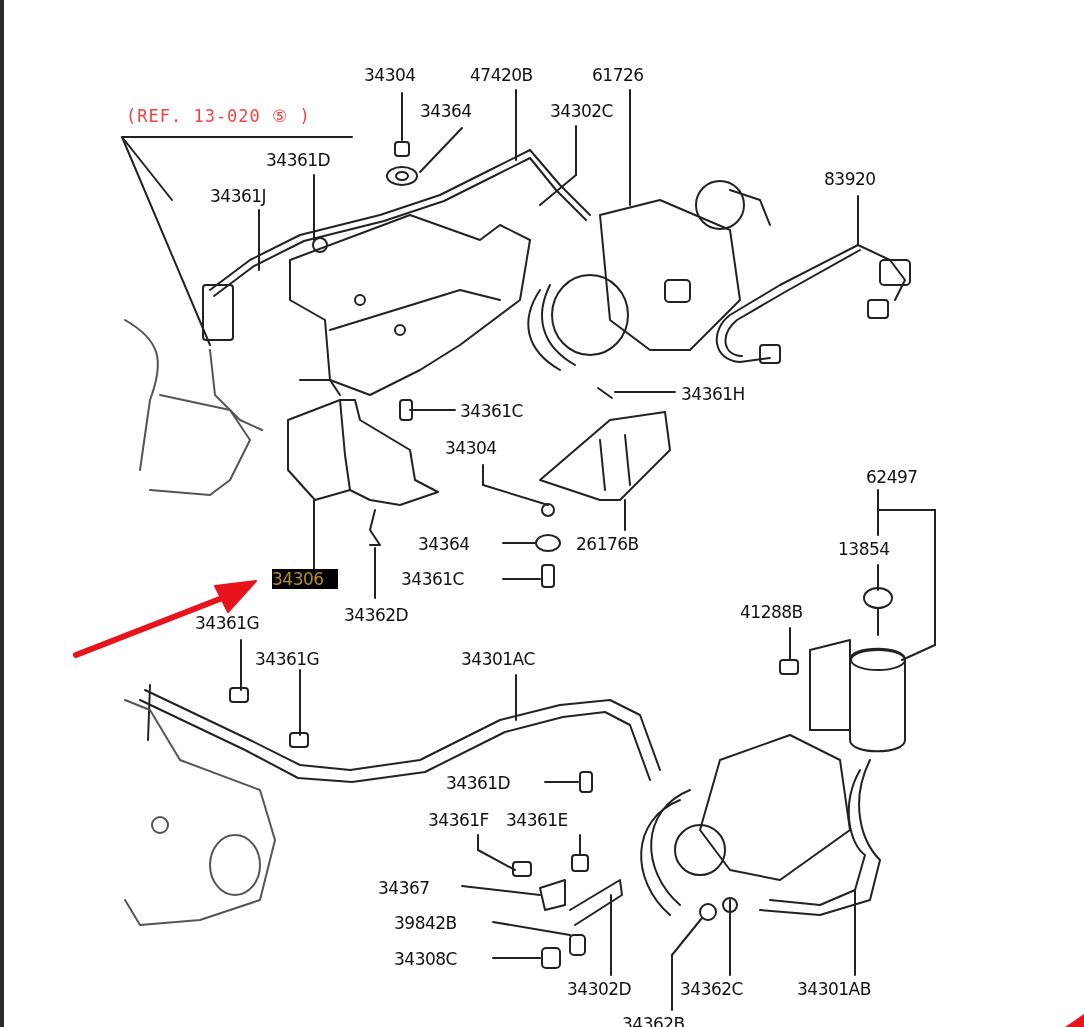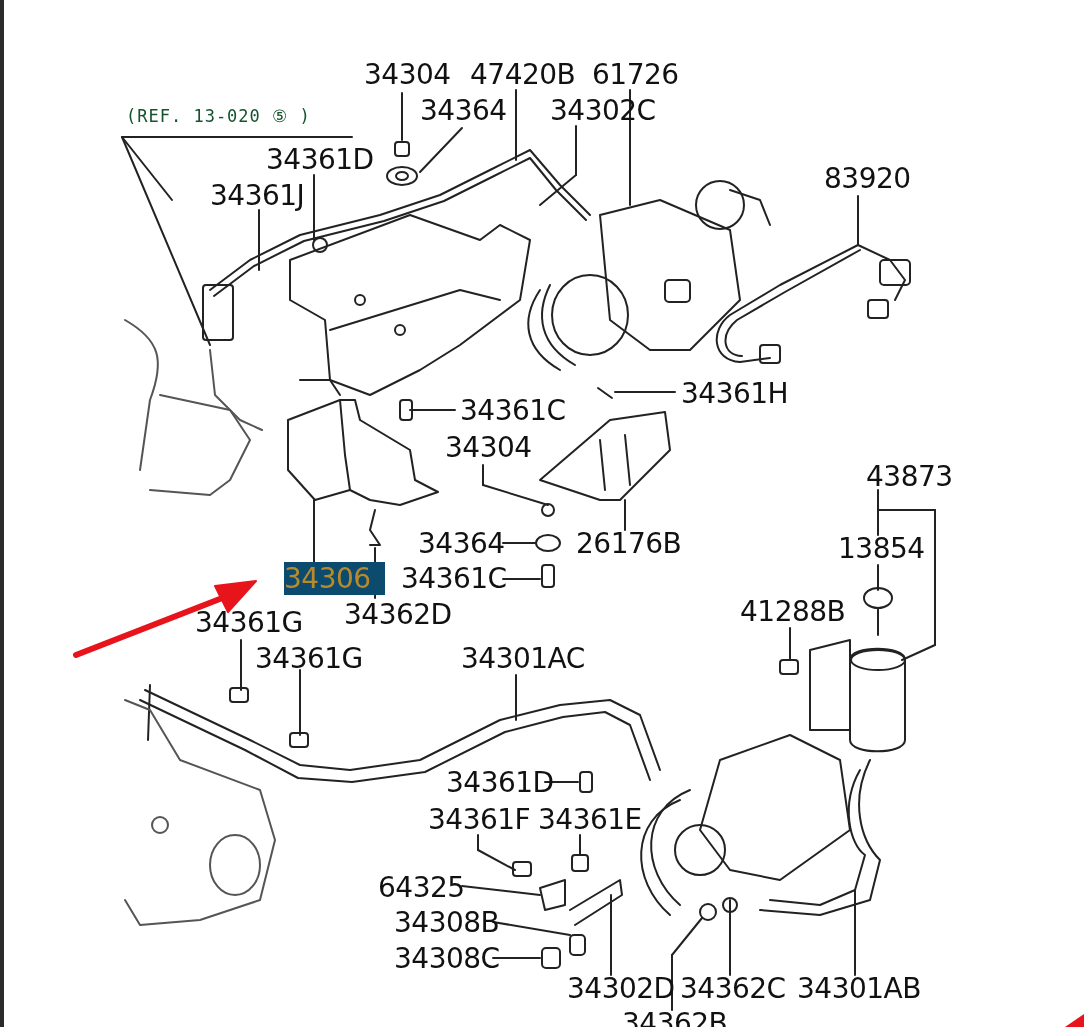--- a/index.html
+++ b/index.html
@@ -6,7 +6,7 @@
   body{width:1084px;height:1027px;background:#ffffff;position:relative;overflow:hidden;font-family:"DejaVu Sans",sans-serif;}
   .frame-left{position:absolute;left:0;top:0;width:4px;height:1027px;background:#2b2b2b;}
   svg.diagram{position:absolute;left:0;top:0;}
-  .lbl{position:absolute;font-family:"DejaVu Sans",sans-serif;font-size:28px;letter-spacing:-0.5px;color:#111;white-space:nowrap;line-height:22px;}
+  .lbl{position:absolute;font-family:"DejaVu Sans",sans-serif;font-size:17px;letter-spacing:-0.5px;color:#111;white-space:nowrap;line-height:22px;}
   .ref{position:absolute;left:126px;top:106px;font-family:"DejaVu Sans Mono",monospace;font-size:17px;color:#14532d;letter-spacing:1px;}
   .hl{background:#0c4a6e;color:#b98a2a;padding:0 14px 0 0;margin-left:12px;}
 </style>

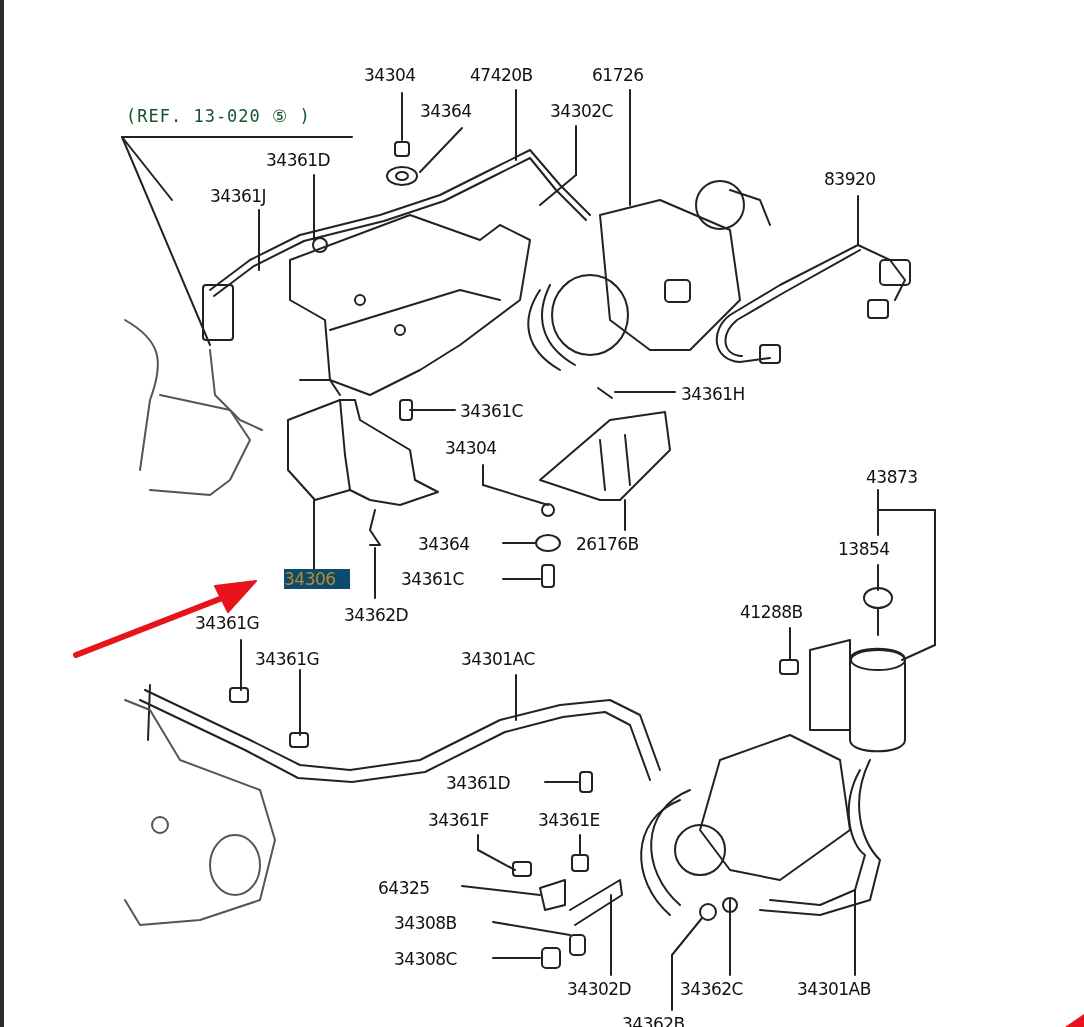--- a/index.html
+++ b/index.html
@@ -7,7 +7,7 @@
   .frame-left{position:absolute;left:0;top:0;width:4px;height:1027px;background:#2b2b2b;}
   svg.diagram{position:absolute;left:0;top:0;}
   .lbl{position:absolute;font-family:"DejaVu Sans",sans-serif;font-size:17px;letter-spacing:-0.5px;color:#111;white-space:nowrap;line-height:22px;}
-  .ref{position:absolute;left:126px;top:106px;font-family:"DejaVu Sans Mono",monospace;font-size:17px;color:#14532d;letter-spacing:1px;}
+  .ref{position:absolute;left:126px;top:106px;font-family:"DejaVu Sans Mono",monospace;font-size:17px;color:#ef4444;letter-spacing:1px;}
   .hl{background:#0c4a6e;color:#b98a2a;padding:0 14px 0 0;margin-left:12px;}
 </style>
 </head>

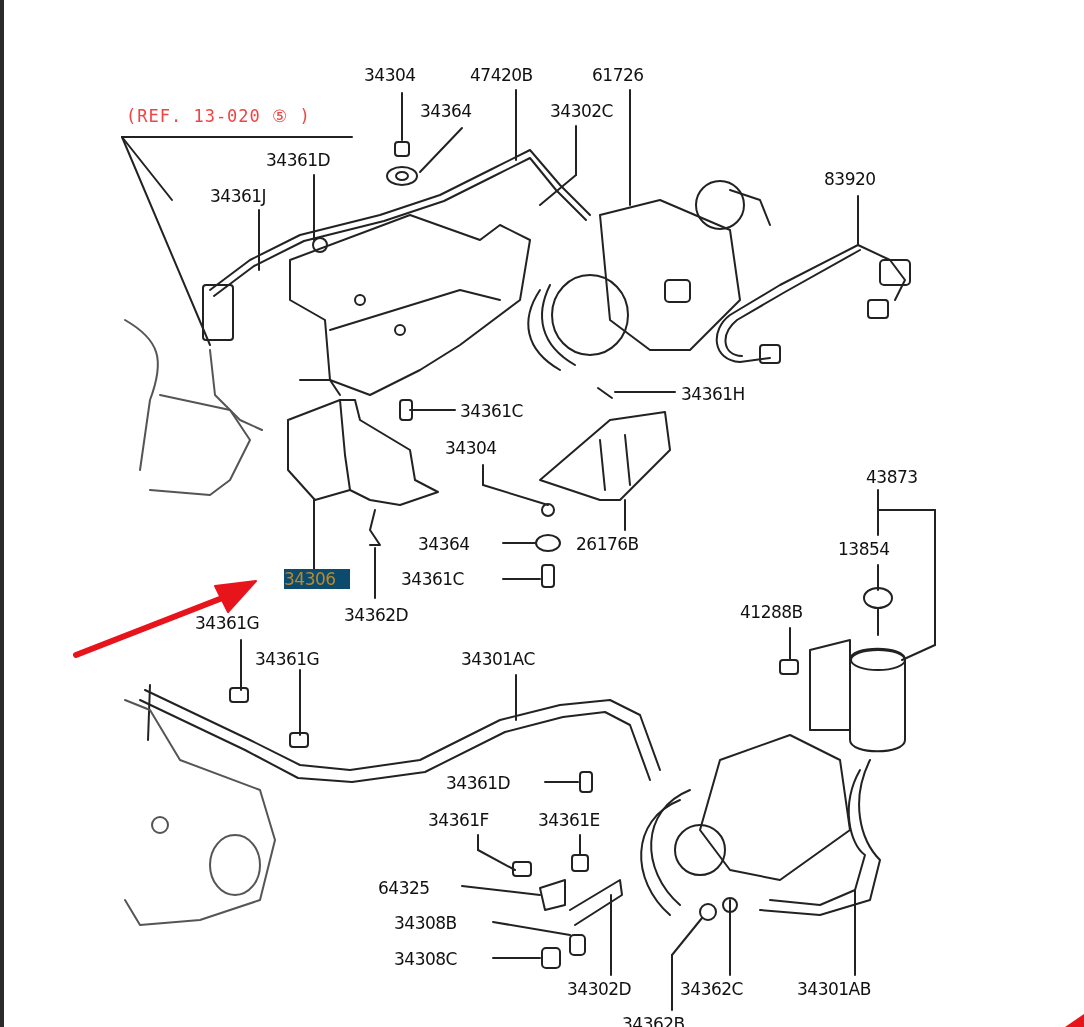--- a/index.html
+++ b/index.html
@@ -199,7 +199,7 @@
 <div class="lbl" style="left:681px;top:383px">34361H</div>
 <div class="lbl" style="left:460px;top:400px">34361C</div>
 <div class="lbl" style="left:445px;top:437px">34304</div>
-<div class="lbl" style="left:866px;top:466px">43873</div>
+<div class="lbl" style="left:866px;top:466px">62497</div>
 <div class="lbl" style="left:418px;top:533px">34364</div>
 <div class="lbl" style="left:576px;top:533px">26176B</div>
 <div class="lbl" style="left:838px;top:538px">13854</div>

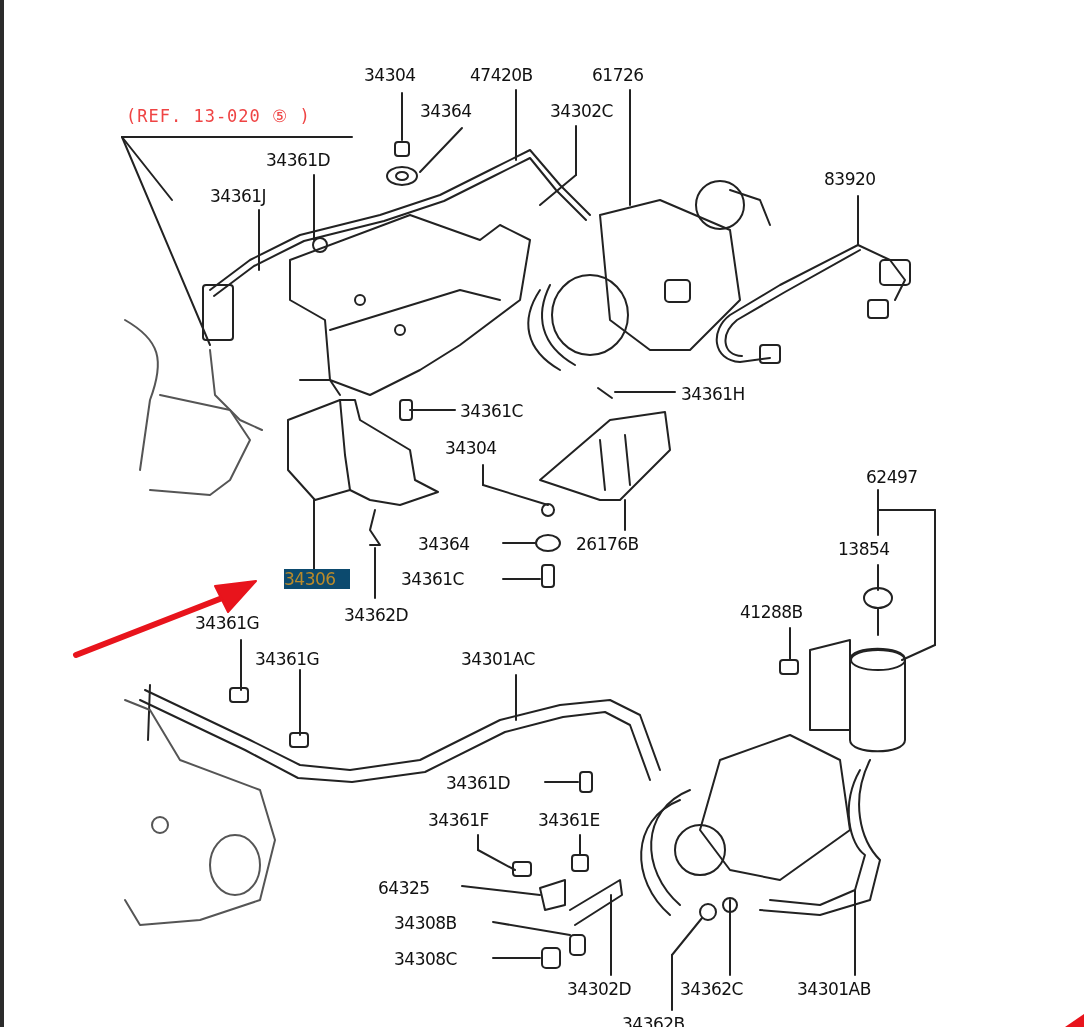--- a/index.html
+++ b/index.html
@@ -8,7 +8,7 @@
   svg.diagram{position:absolute;left:0;top:0;}
   .lbl{position:absolute;font-family:"DejaVu Sans",sans-serif;font-size:17px;letter-spacing:-0.5px;color:#111;white-space:nowrap;line-height:22px;}
   .ref{position:absolute;left:126px;top:106px;font-family:"DejaVu Sans Mono",monospace;font-size:17px;color:#ef4444;letter-spacing:1px;}
-  .hl{background:#0c4a6e;color:#b98a2a;padding:0 14px 0 0;margin-left:12px;}
+  .hl{background:#000000;color:#b98a2a;padding:0 14px 0 0;}
 </style>
 </head>
 <body>

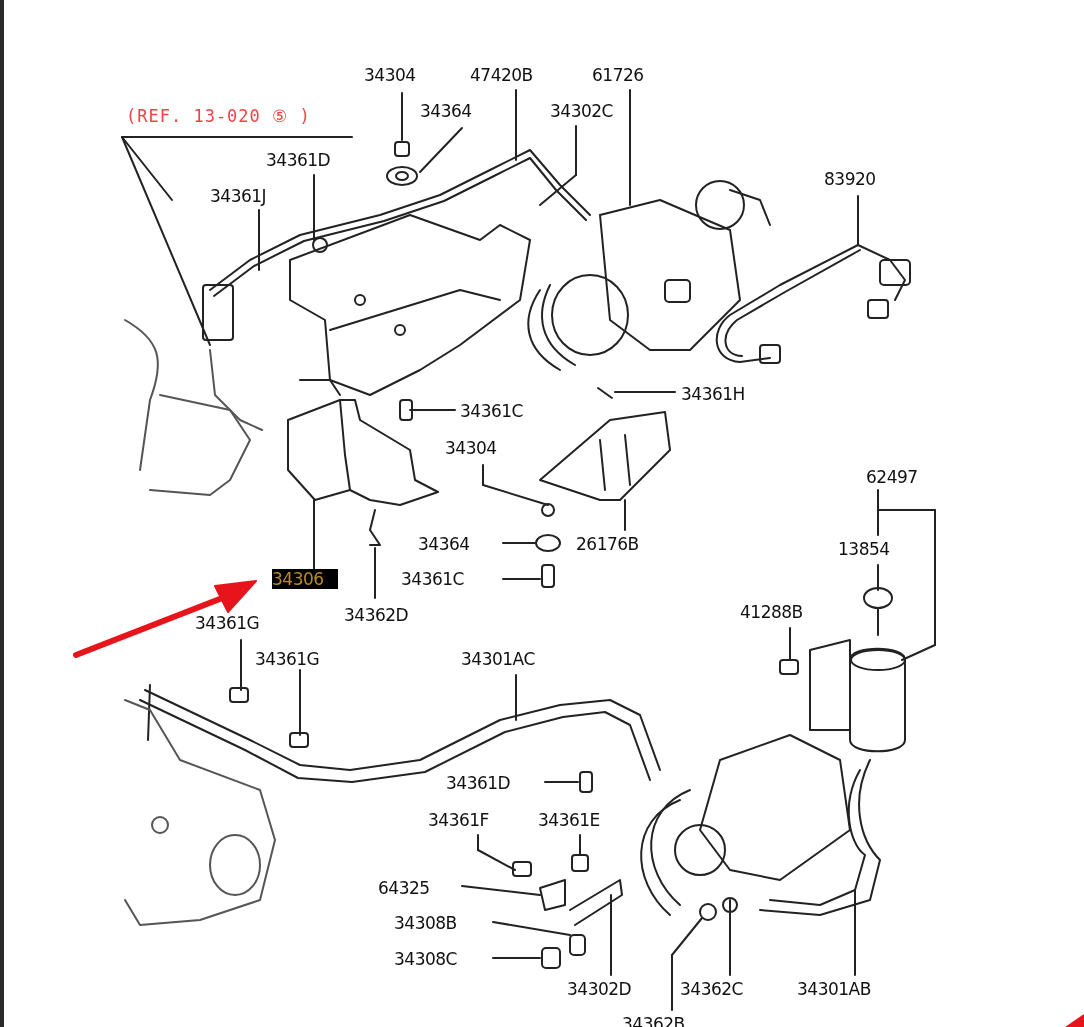--- a/index.html
+++ b/index.html
@@ -212,7 +212,7 @@
 <div class="lbl" style="left:461px;top:648px">34301AC</div>
 <div class="lbl" style="left:446px;top:772px">34361D</div>
 <div class="lbl" style="left:428px;top:809px">34361F</div>
-<div class="lbl" style="left:538px;top:809px">34361E</div>
+<div class="lbl" style="left:506px;top:809px">34361E</div>
 <div class="lbl" style="left:378px;top:877px">64325</div>
 <div class="lbl" style="left:394px;top:912px">34308B</div>
 <div class="lbl" style="left:394px;top:948px">34308C</div>

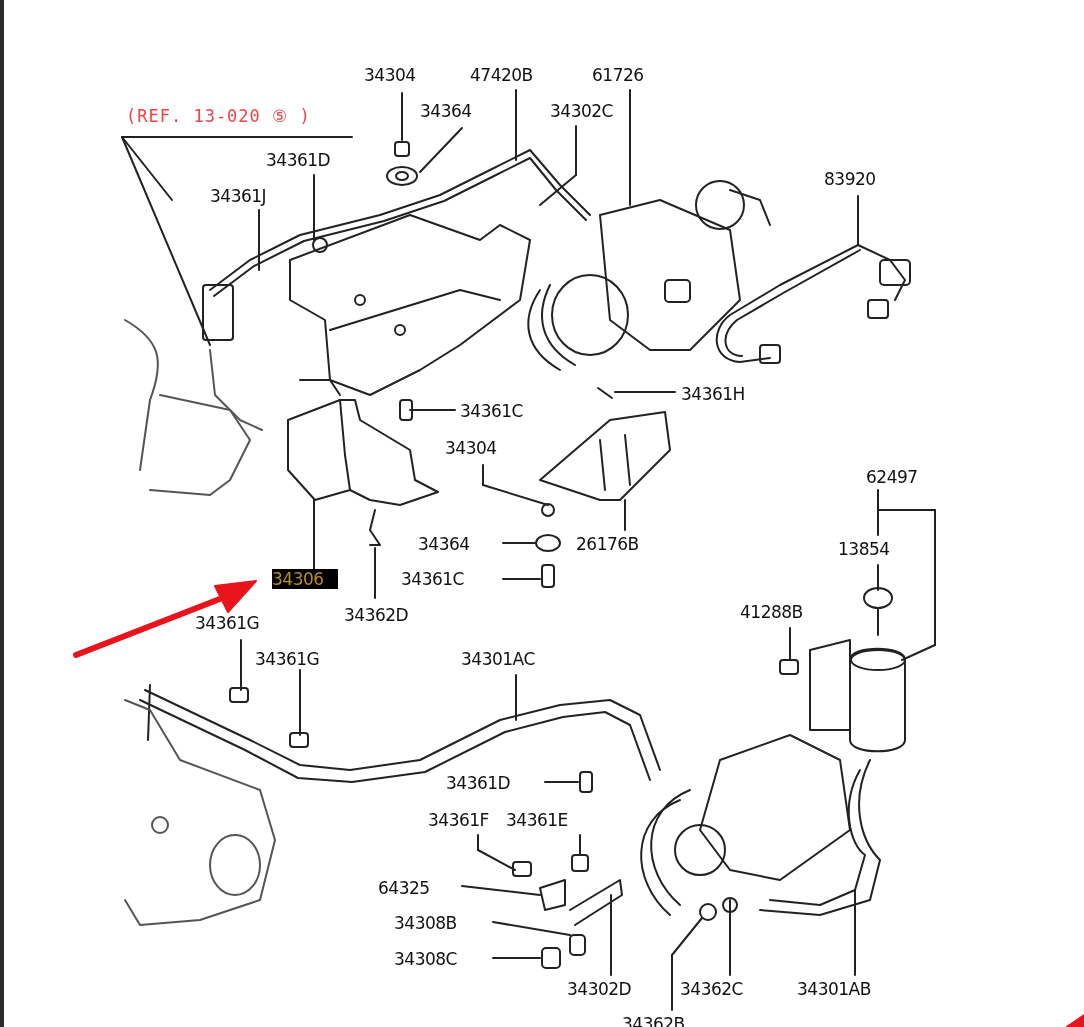--- a/index.html
+++ b/index.html
@@ -213,7 +213,7 @@
 <div class="lbl" style="left:446px;top:772px">34361D</div>
 <div class="lbl" style="left:428px;top:809px">34361F</div>
 <div class="lbl" style="left:506px;top:809px">34361E</div>
-<div class="lbl" style="left:378px;top:877px">64325</div>
+<div class="lbl" style="left:378px;top:877px">34367</div>
 <div class="lbl" style="left:394px;top:912px">34308B</div>
 <div class="lbl" style="left:394px;top:948px">34308C</div>
 <div class="lbl" style="left:567px;top:978px">34302D</div>

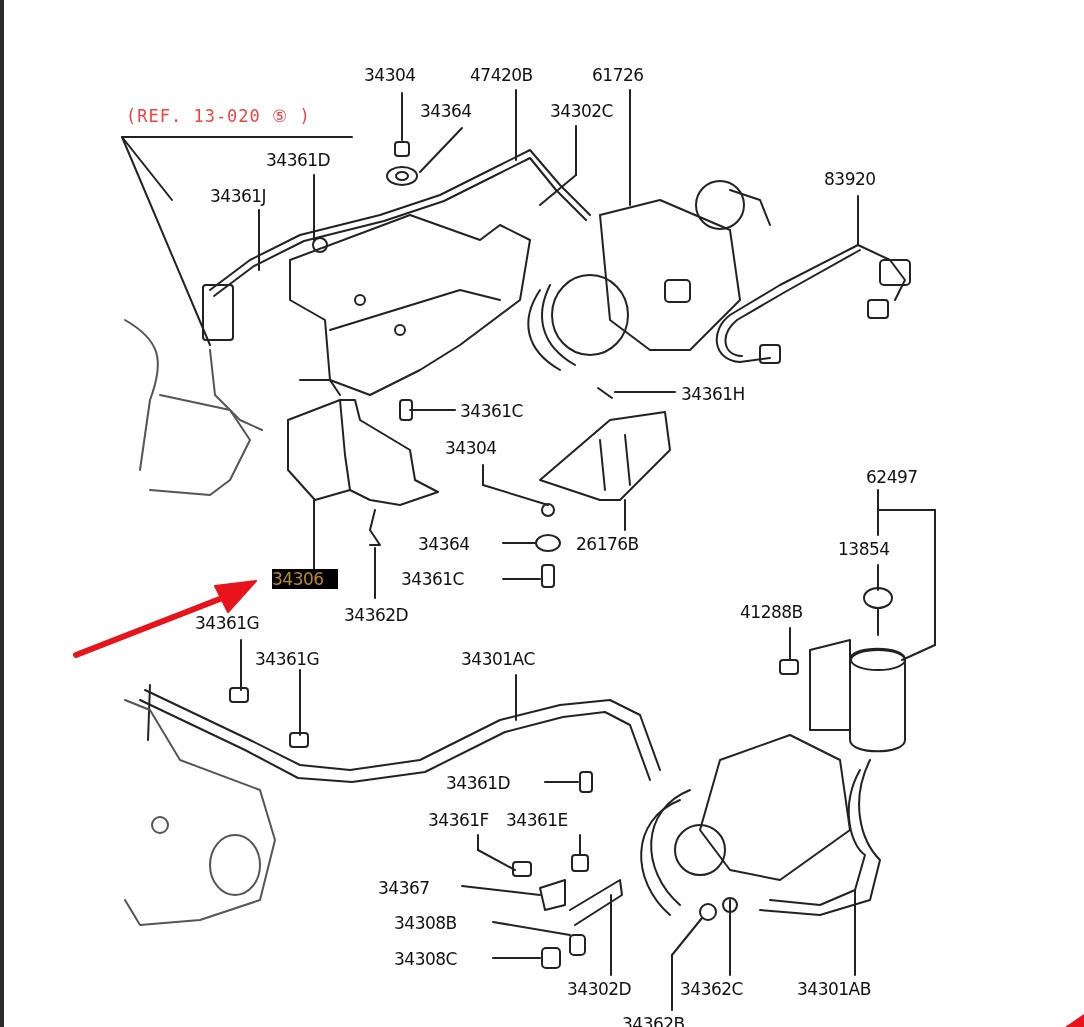--- a/index.html
+++ b/index.html
@@ -214,7 +214,7 @@
 <div class="lbl" style="left:428px;top:809px">34361F</div>
 <div class="lbl" style="left:506px;top:809px">34361E</div>
 <div class="lbl" style="left:378px;top:877px">34367</div>
-<div class="lbl" style="left:394px;top:912px">34308B</div>
+<div class="lbl" style="left:394px;top:912px">39842B</div>
 <div class="lbl" style="left:394px;top:948px">34308C</div>
 <div class="lbl" style="left:567px;top:978px">34302D</div>
 <div class="lbl" style="left:680px;top:978px">34362C</div>

